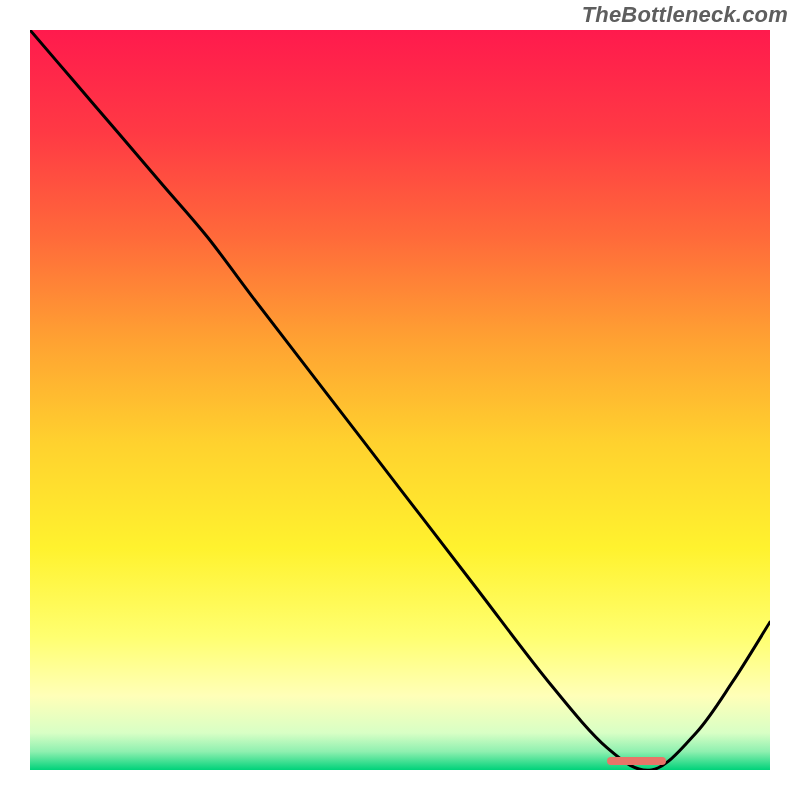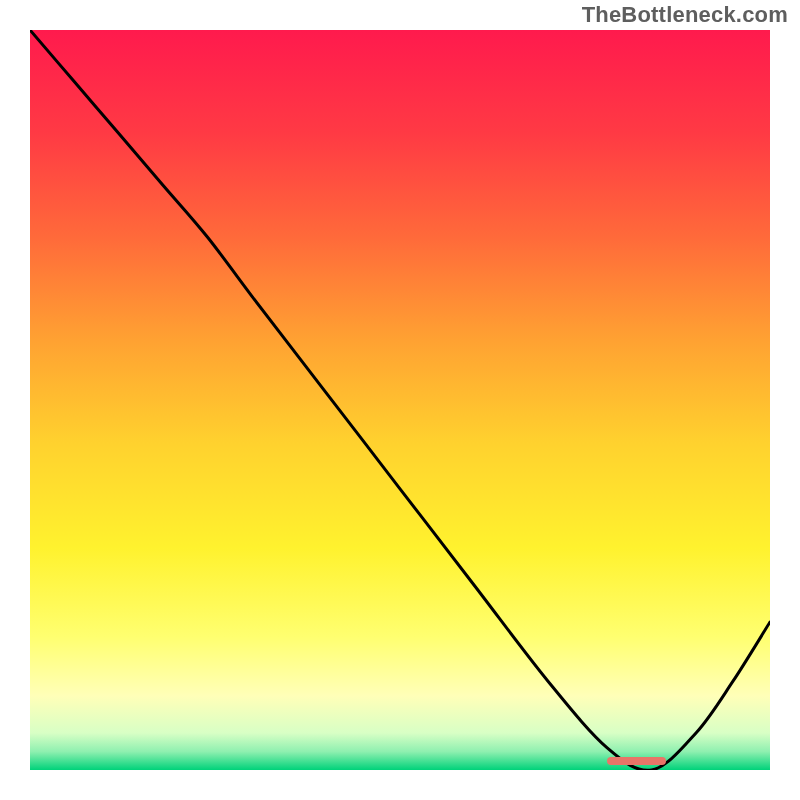--- a/index.html
+++ b/index.html
@@ -15,6 +15,7 @@
     position: relative;
     width: 800px;
     height: 800px;
+    font-style: italic;
   }
   .watermark {
     position: absolute;

